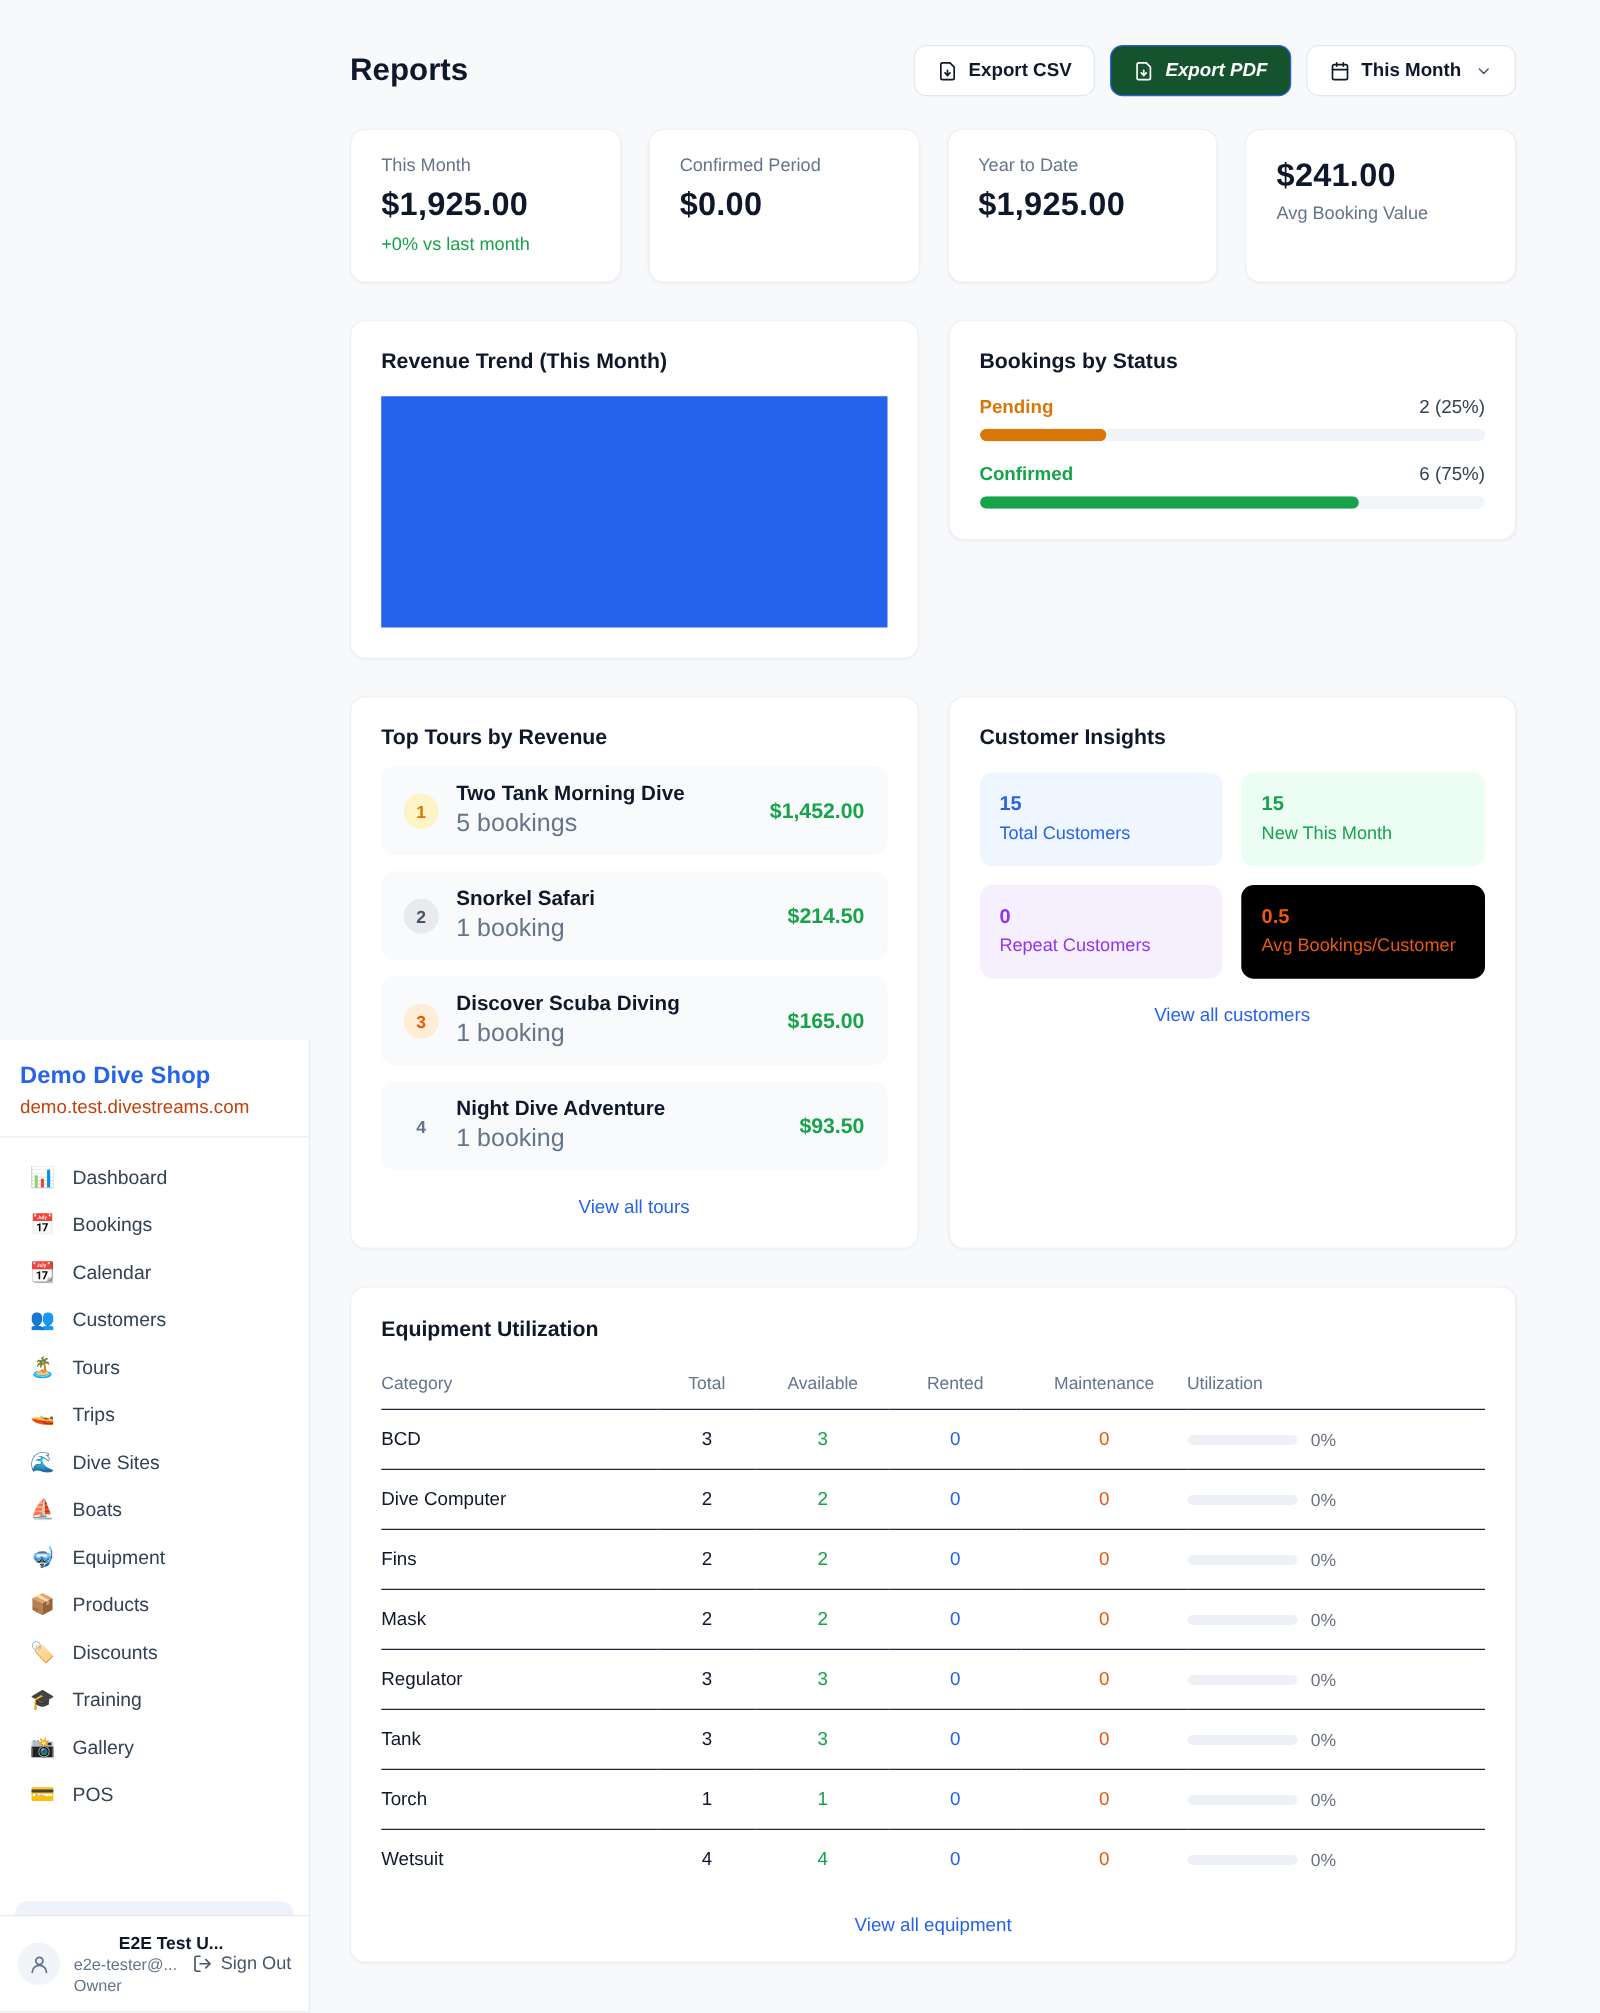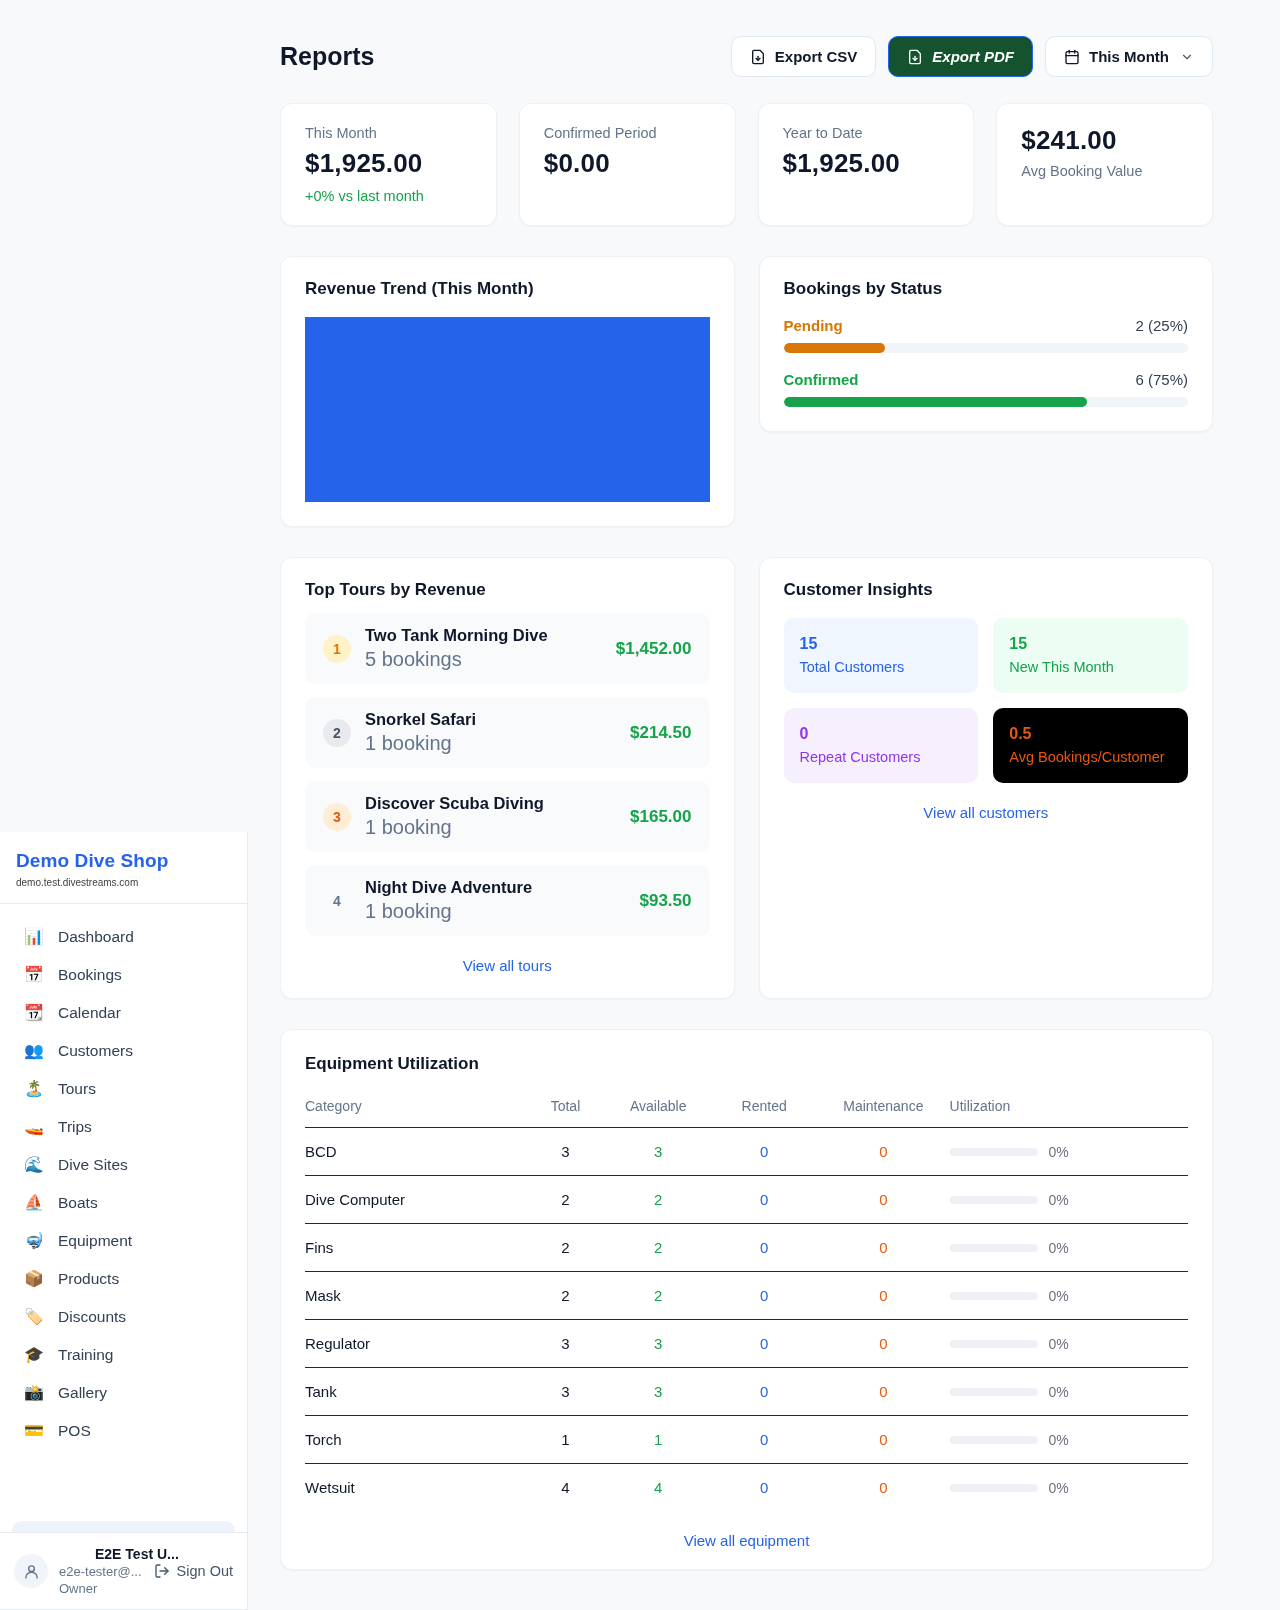--- a/index.html
+++ b/index.html
@@ -18,7 +18,7 @@
   }
   .brand { padding:18px 16px 15px; border-bottom:1px solid #e7ebf0; }
   .brand-name { color:#2563eb; font-size:19px; font-weight:700; letter-spacing:.1px; }
-  .brand-domain { color:#404040; font-size:10px; margin-top:5px; }
+  .brand-domain { color:#c2410c; font-size:15px; margin-top:5px; }
   .nav { flex:1; padding:14px 10px 0; overflow:hidden; display:flex; flex-direction:column; }
   .nav-item {
     display:flex; align-items:center; gap:13px; padding:10px 13px;

